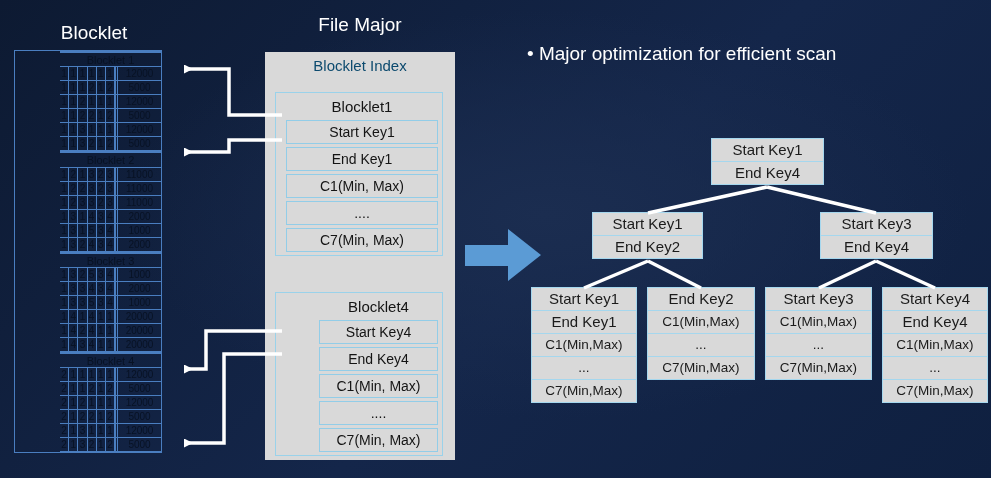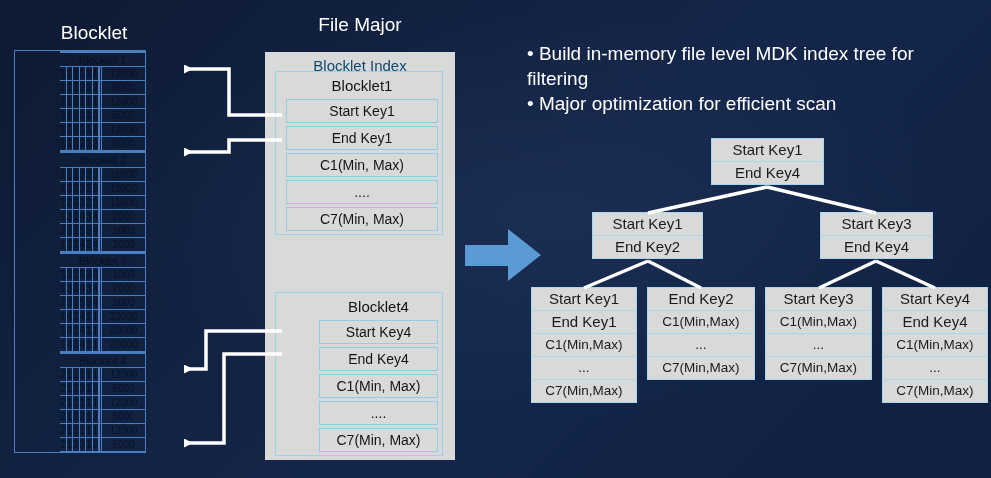--- a/index.html
+++ b/index.html
@@ -14,7 +14,7 @@
   .filefooter-title{left:265px;top:14px;width:190px;}
 
   
-  .blk-table{position:absolute;left:14px;top:50px;width:132px;height:403px;
+  .blk-table{position:absolute;left:14px;top:50px;width:148px;height:403px;
     display:flex;flex-direction:column;border:1px solid #4a7ec0;box-sizing:border-box;padding-left:45px;}
   .blk-header{flex:1 1 0;text-align:center;color:#081224;font-size:11px;line-height:14px;
     border-top:2px solid #4a7ec0;border-bottom:1px solid #4a7ec0;overflow:hidden;}

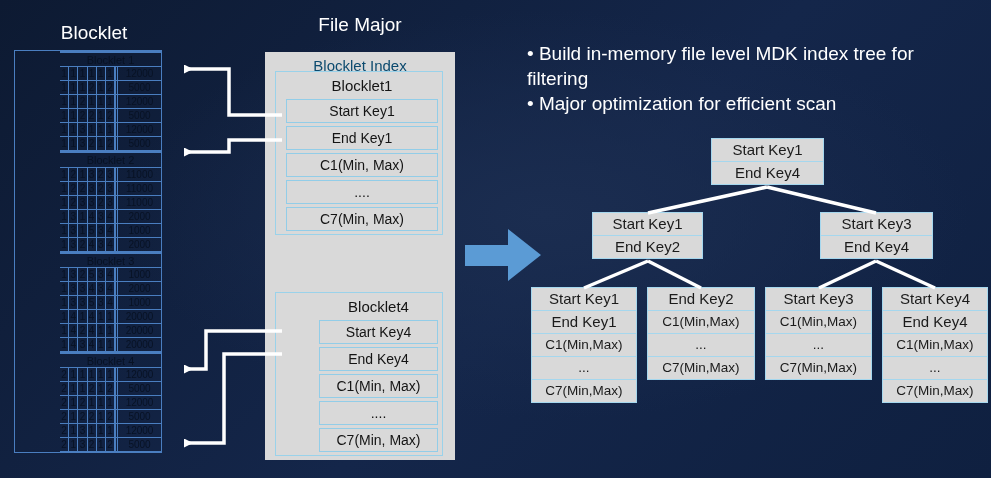--- a/index.html
+++ b/index.html
@@ -309,7 +309,6 @@
   </div>
 
   <div class="bullets">
-      <div class="bullet-item">• Build in-memory file level MDK index tree for filtering</div>
       <div class="bullet-item">• Major optimization for efficient scan</div>
     </div>
 

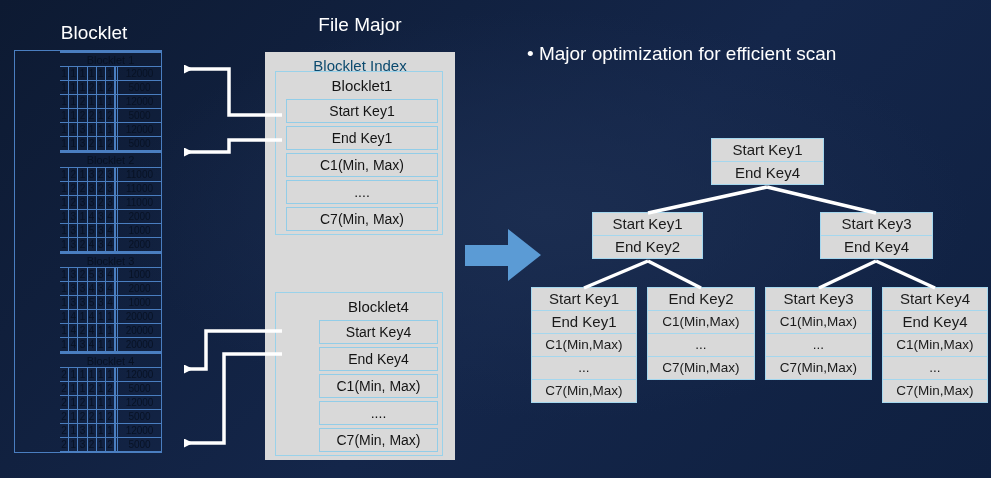--- a/index.html
+++ b/index.html
@@ -29,7 +29,7 @@
     font-size:15px;color:#0c4a6e;}
   .ff-block{position:absolute;left:10px;width:168px;border:1px solid #9ad2ea;
     padding:3px 4px;display:flex;flex-direction:column;gap:3px;box-sizing:border-box;}
-  .ff-block-1{top:19px;padding-left:10px;}
+  .ff-block-1{top:40px;padding-left:10px;}
   .ff-block-2{top:240px;padding-left:43px;}
   .ff-head{height:21px;line-height:21px;text-align:center;font-size:15px;color:#141414;}
   .ff-cell{height:22px;line-height:22px;border:1px solid #92cde8;text-align:center;

